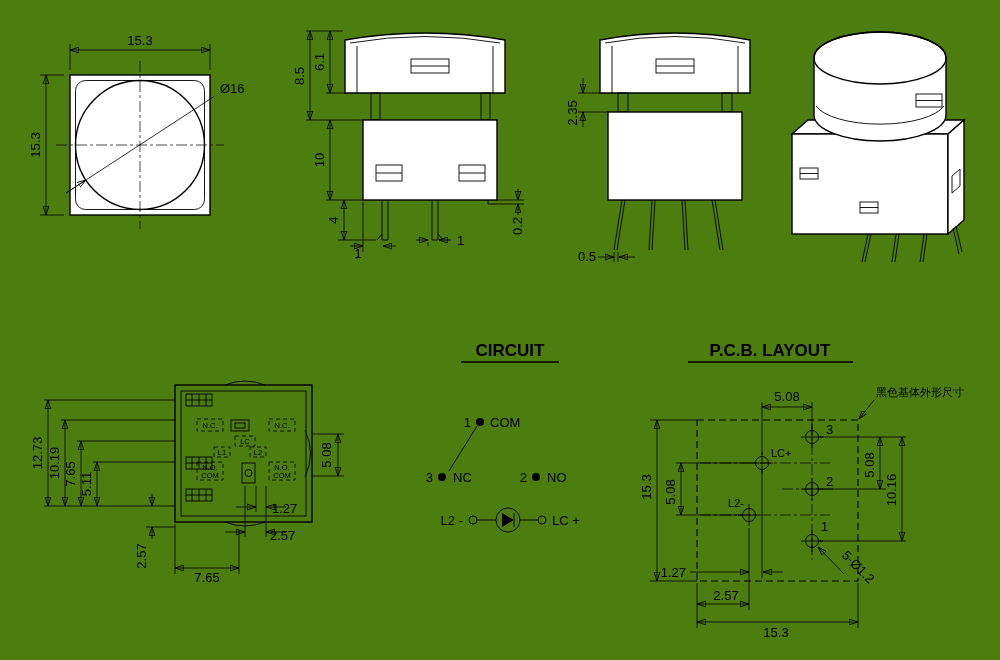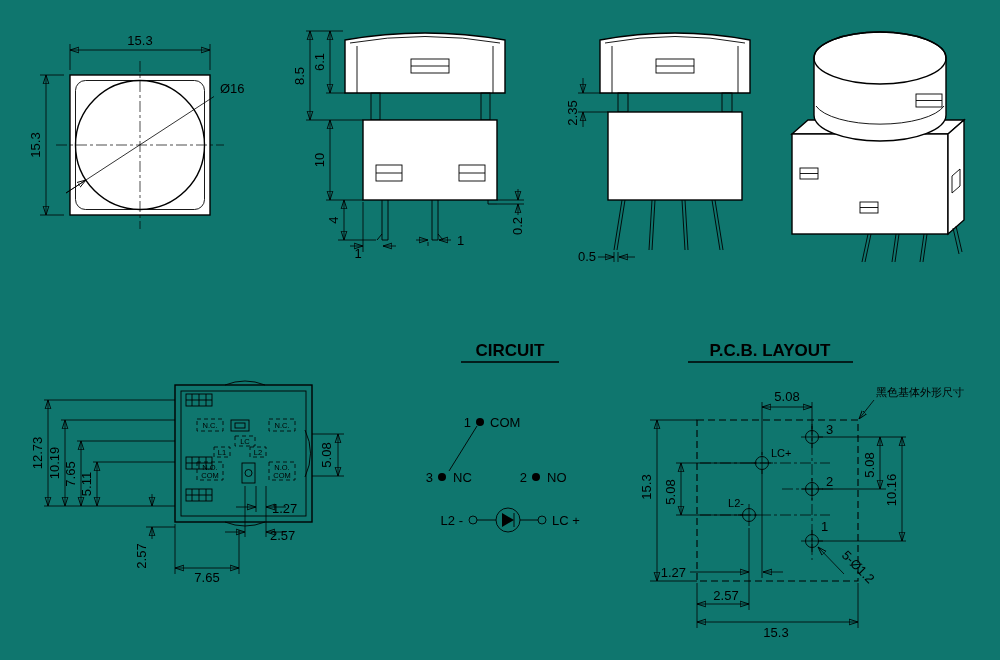--- a/index.html
+++ b/index.html
@@ -3,7 +3,7 @@
 <meta charset="utf-8">
 <style>
   html,body{margin:0;padding:0;background:#ffffff;}
-  #stage{position:relative;width:1000px;height:660px;background:#0f766e;overflow:hidden;}
+  #stage{position:relative;width:1000px;height:660px;background:#4d7c0f;overflow:hidden;}
   svg line, svg path, svg rect, svg circle, svg ellipse, svg polygon{stroke:#000;fill:none;}
   .o{stroke-width:1.4;}
   .wh{stroke-width:1.4;fill:#fff;}

